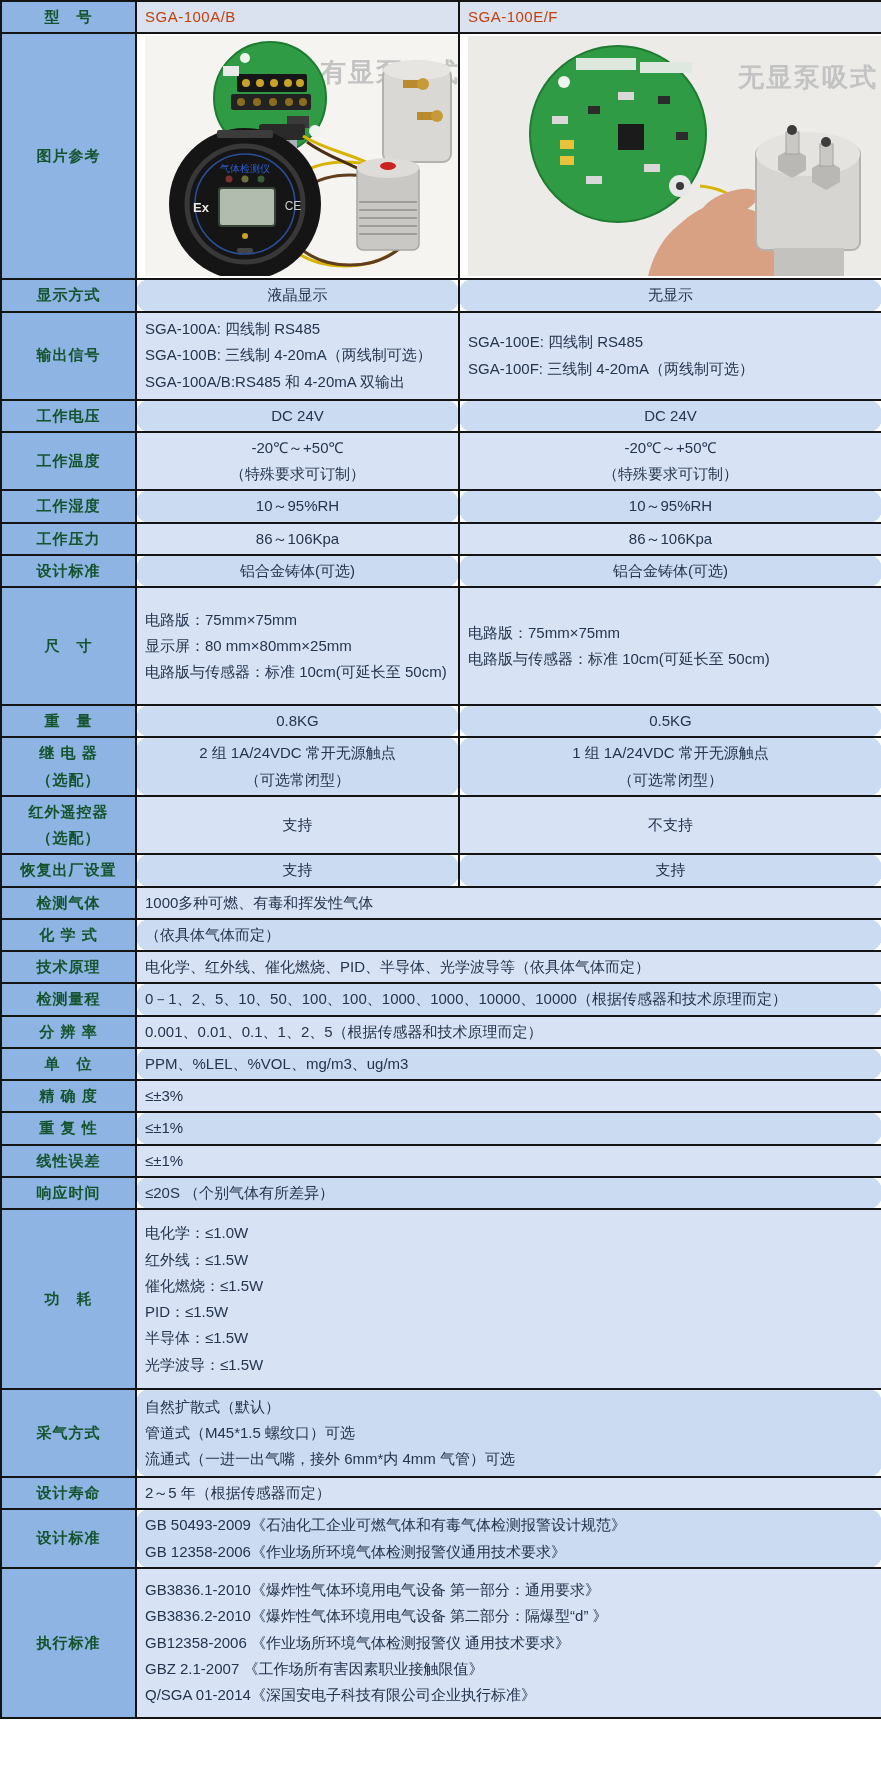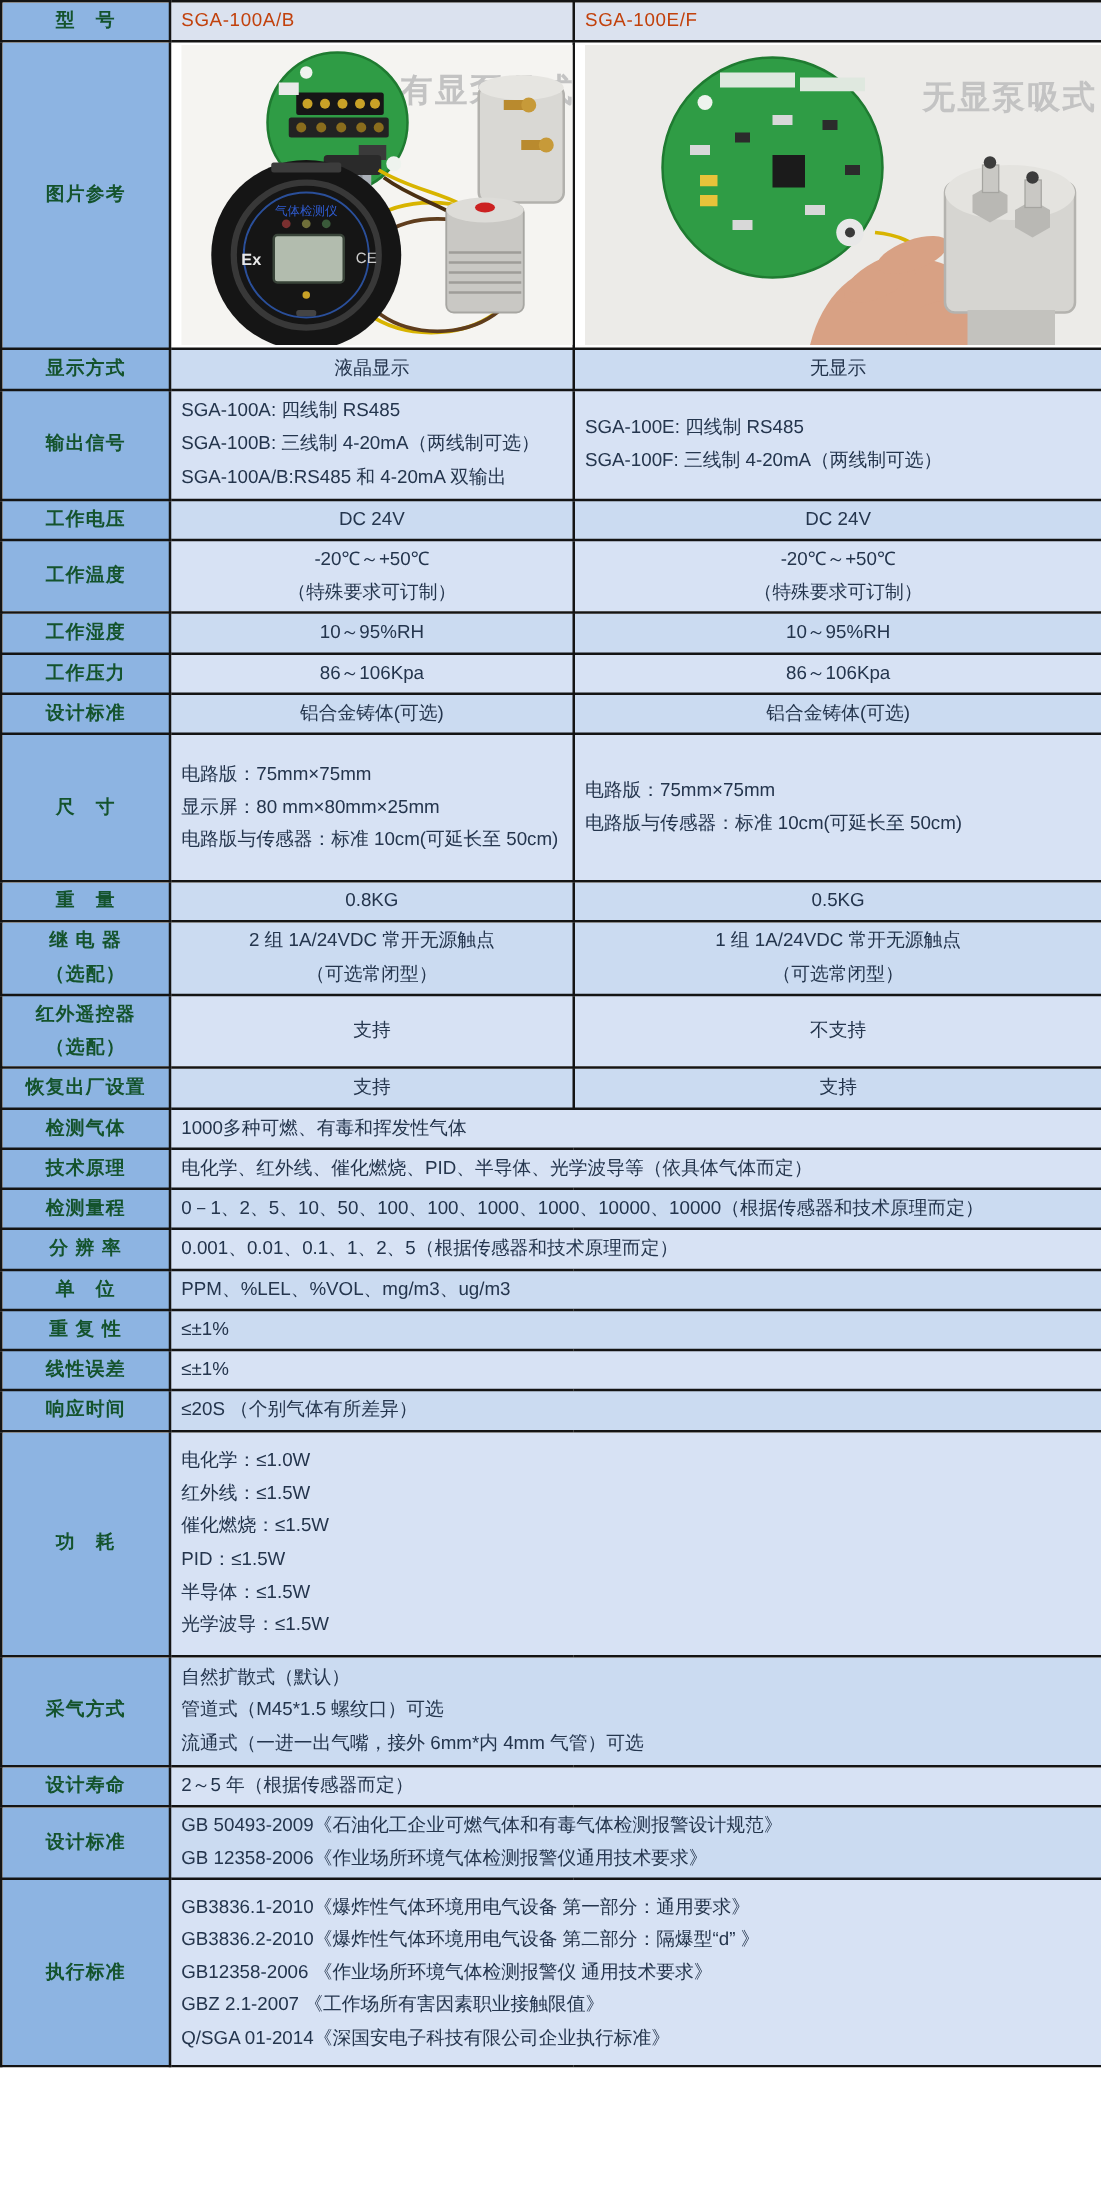--- a/index.html
+++ b/index.html
@@ -8,7 +8,7 @@
   table.spec { width:881px; border-collapse:collapse; table-layout:fixed; }
   table.spec td { border:2px solid #141414; vertical-align:middle; padding:2px 8px; font-size:15px; line-height:1.75; overflow:hidden; }
   td.lbl { background:#8db4e2; color:#14532d; font-weight:bold; text-align:center; font-size:16px; padding:2px 2px; letter-spacing:1px; }
-  tr.s0 td.val { background:#cbdbf1; }
+  tr.s0 td.val { background:#cbdbf1;border-radius:14px; }
   tr.s1 td.val { background:#d7e2f4; }
   td.hdr { background:#dbe2ef; color:#c2410c; font-weight:normal; text-align:left; font-size:16px; letter-spacing:0.5px; }
   td.c { text-align:center; }

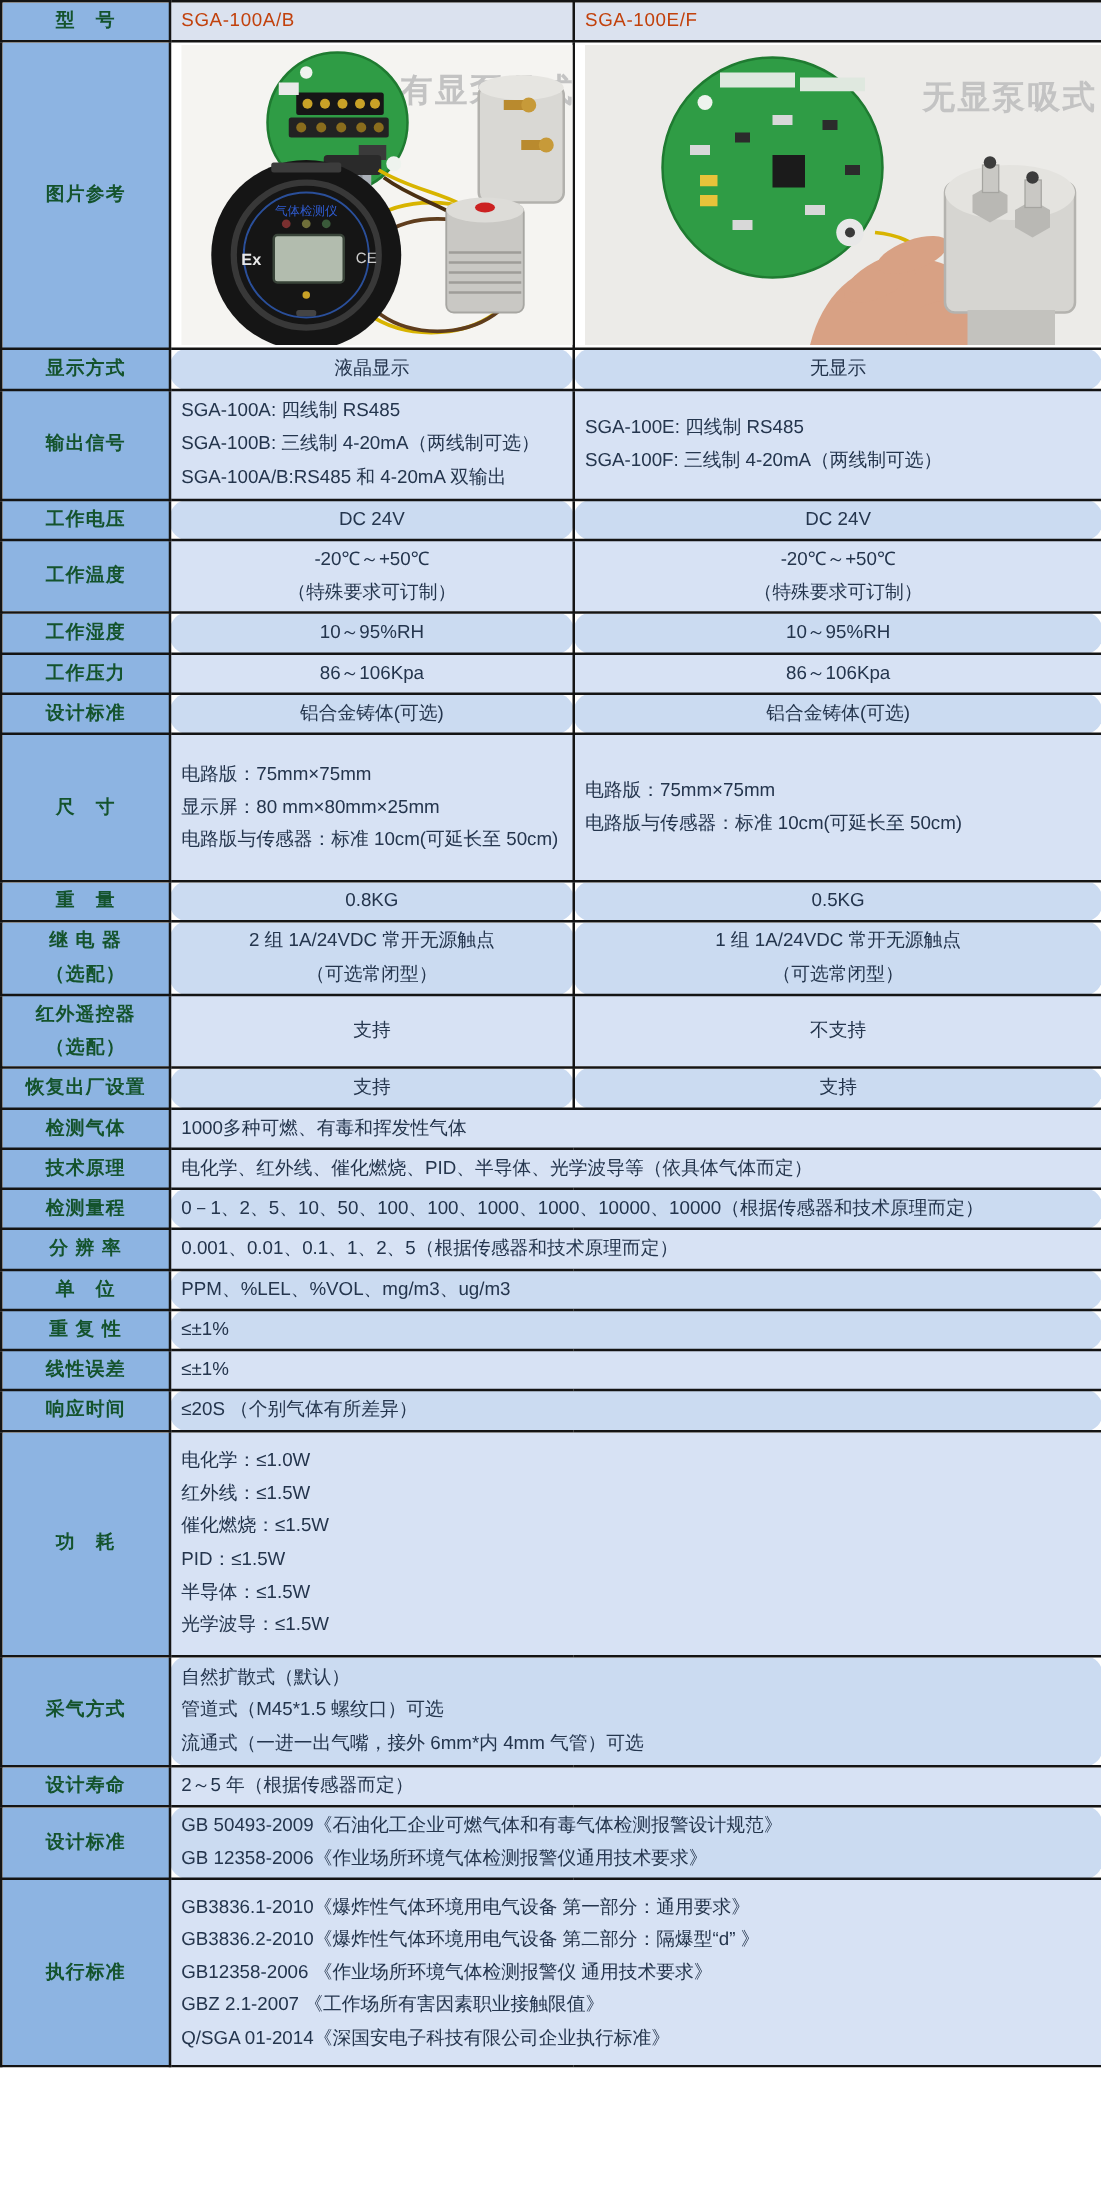--- a/index.html
+++ b/index.html
@@ -276,6 +276,10 @@
   <td class="val l" colspan="2">1000多种可燃、有毒和挥发性气体</td>
 </tr>
 
+<tr class="s0" style="height:28px">
+  <td class="lbl">化 学 式</td>
+  <td class="val l" colspan="2">（依具体气体而定）</td>
+</tr>
 
 <tr class="s1" style="height:29px">
   <td class="lbl">技术原理</td>

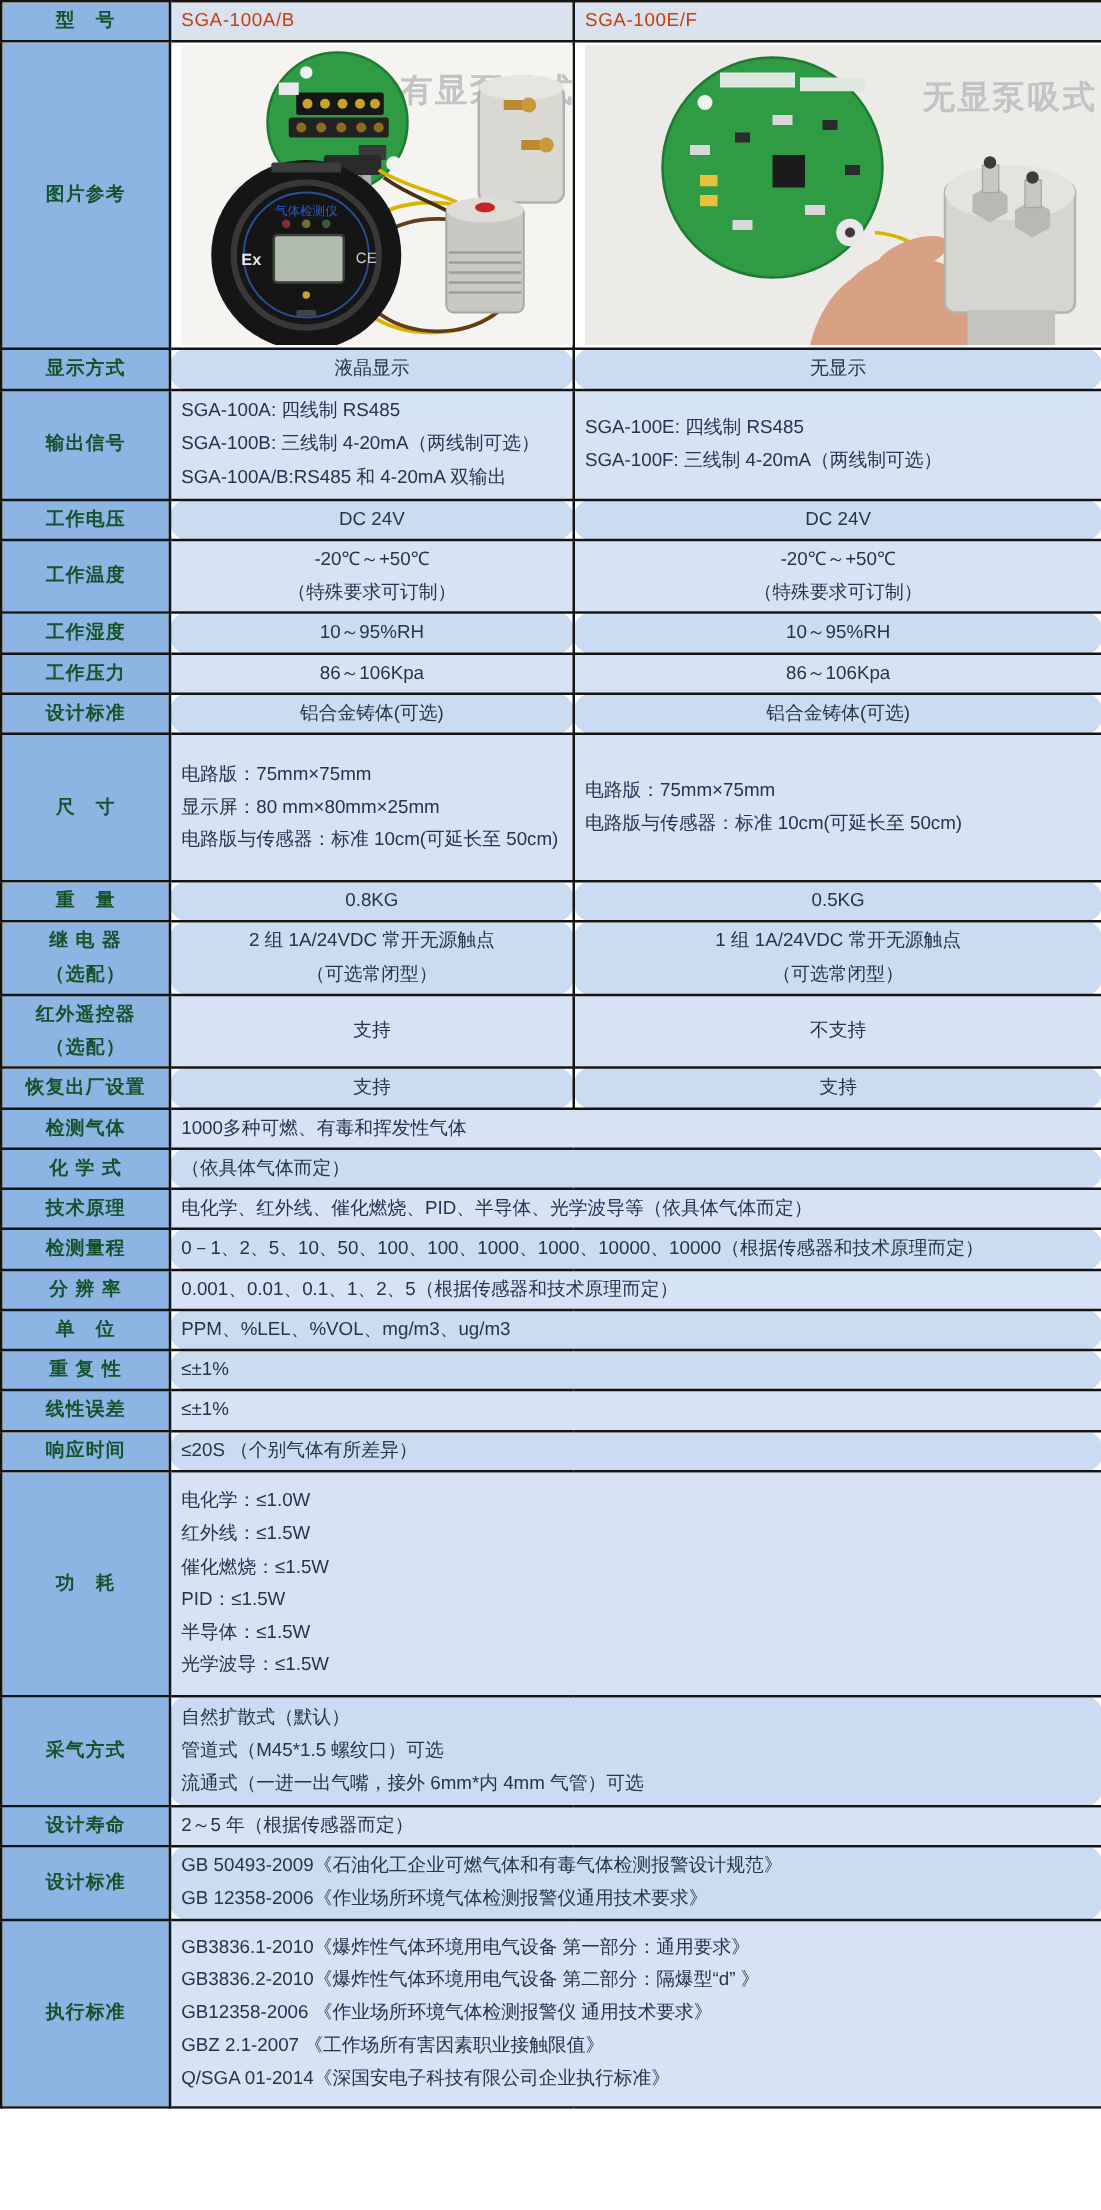--- a/index.html
+++ b/index.html
@@ -301,6 +301,10 @@
   <td class="val l" colspan="2">PPM、%LEL、%VOL、mg/m3、ug/m3</td>
 </tr>
 
+<tr class="s1" style="height:28px">
+  <td class="lbl">精 确 度</td>
+  <td class="val l" colspan="2">≤±3%</td>
+</tr>
 
 <tr class="s0" style="height:28px">
   <td class="lbl">重 复 性</td>

